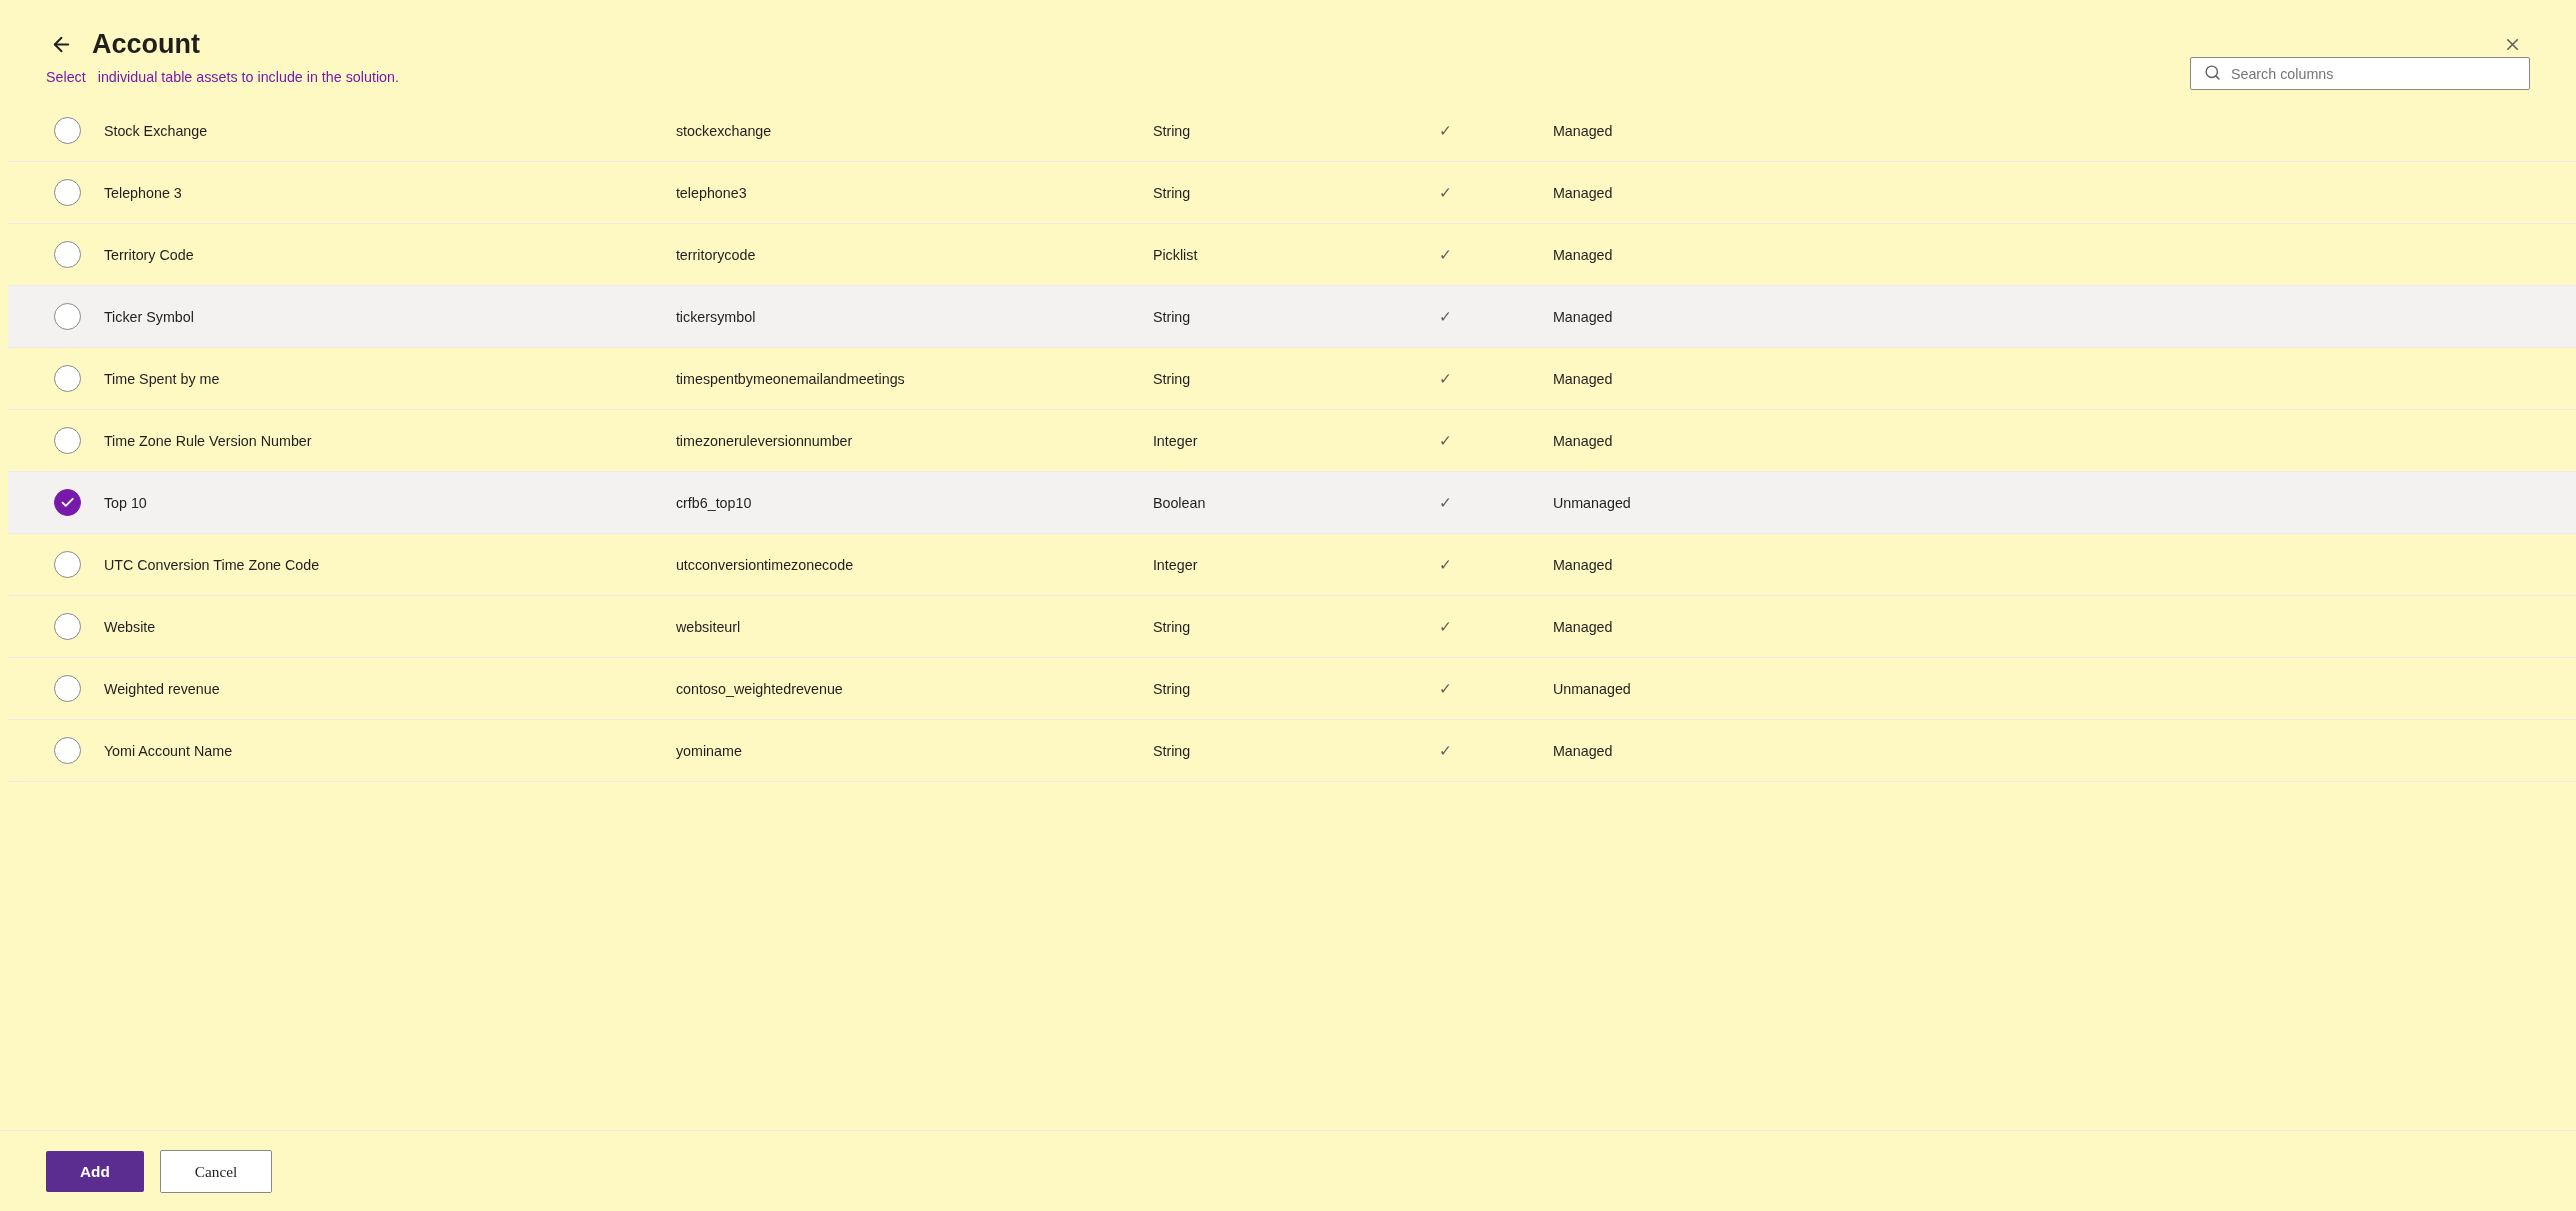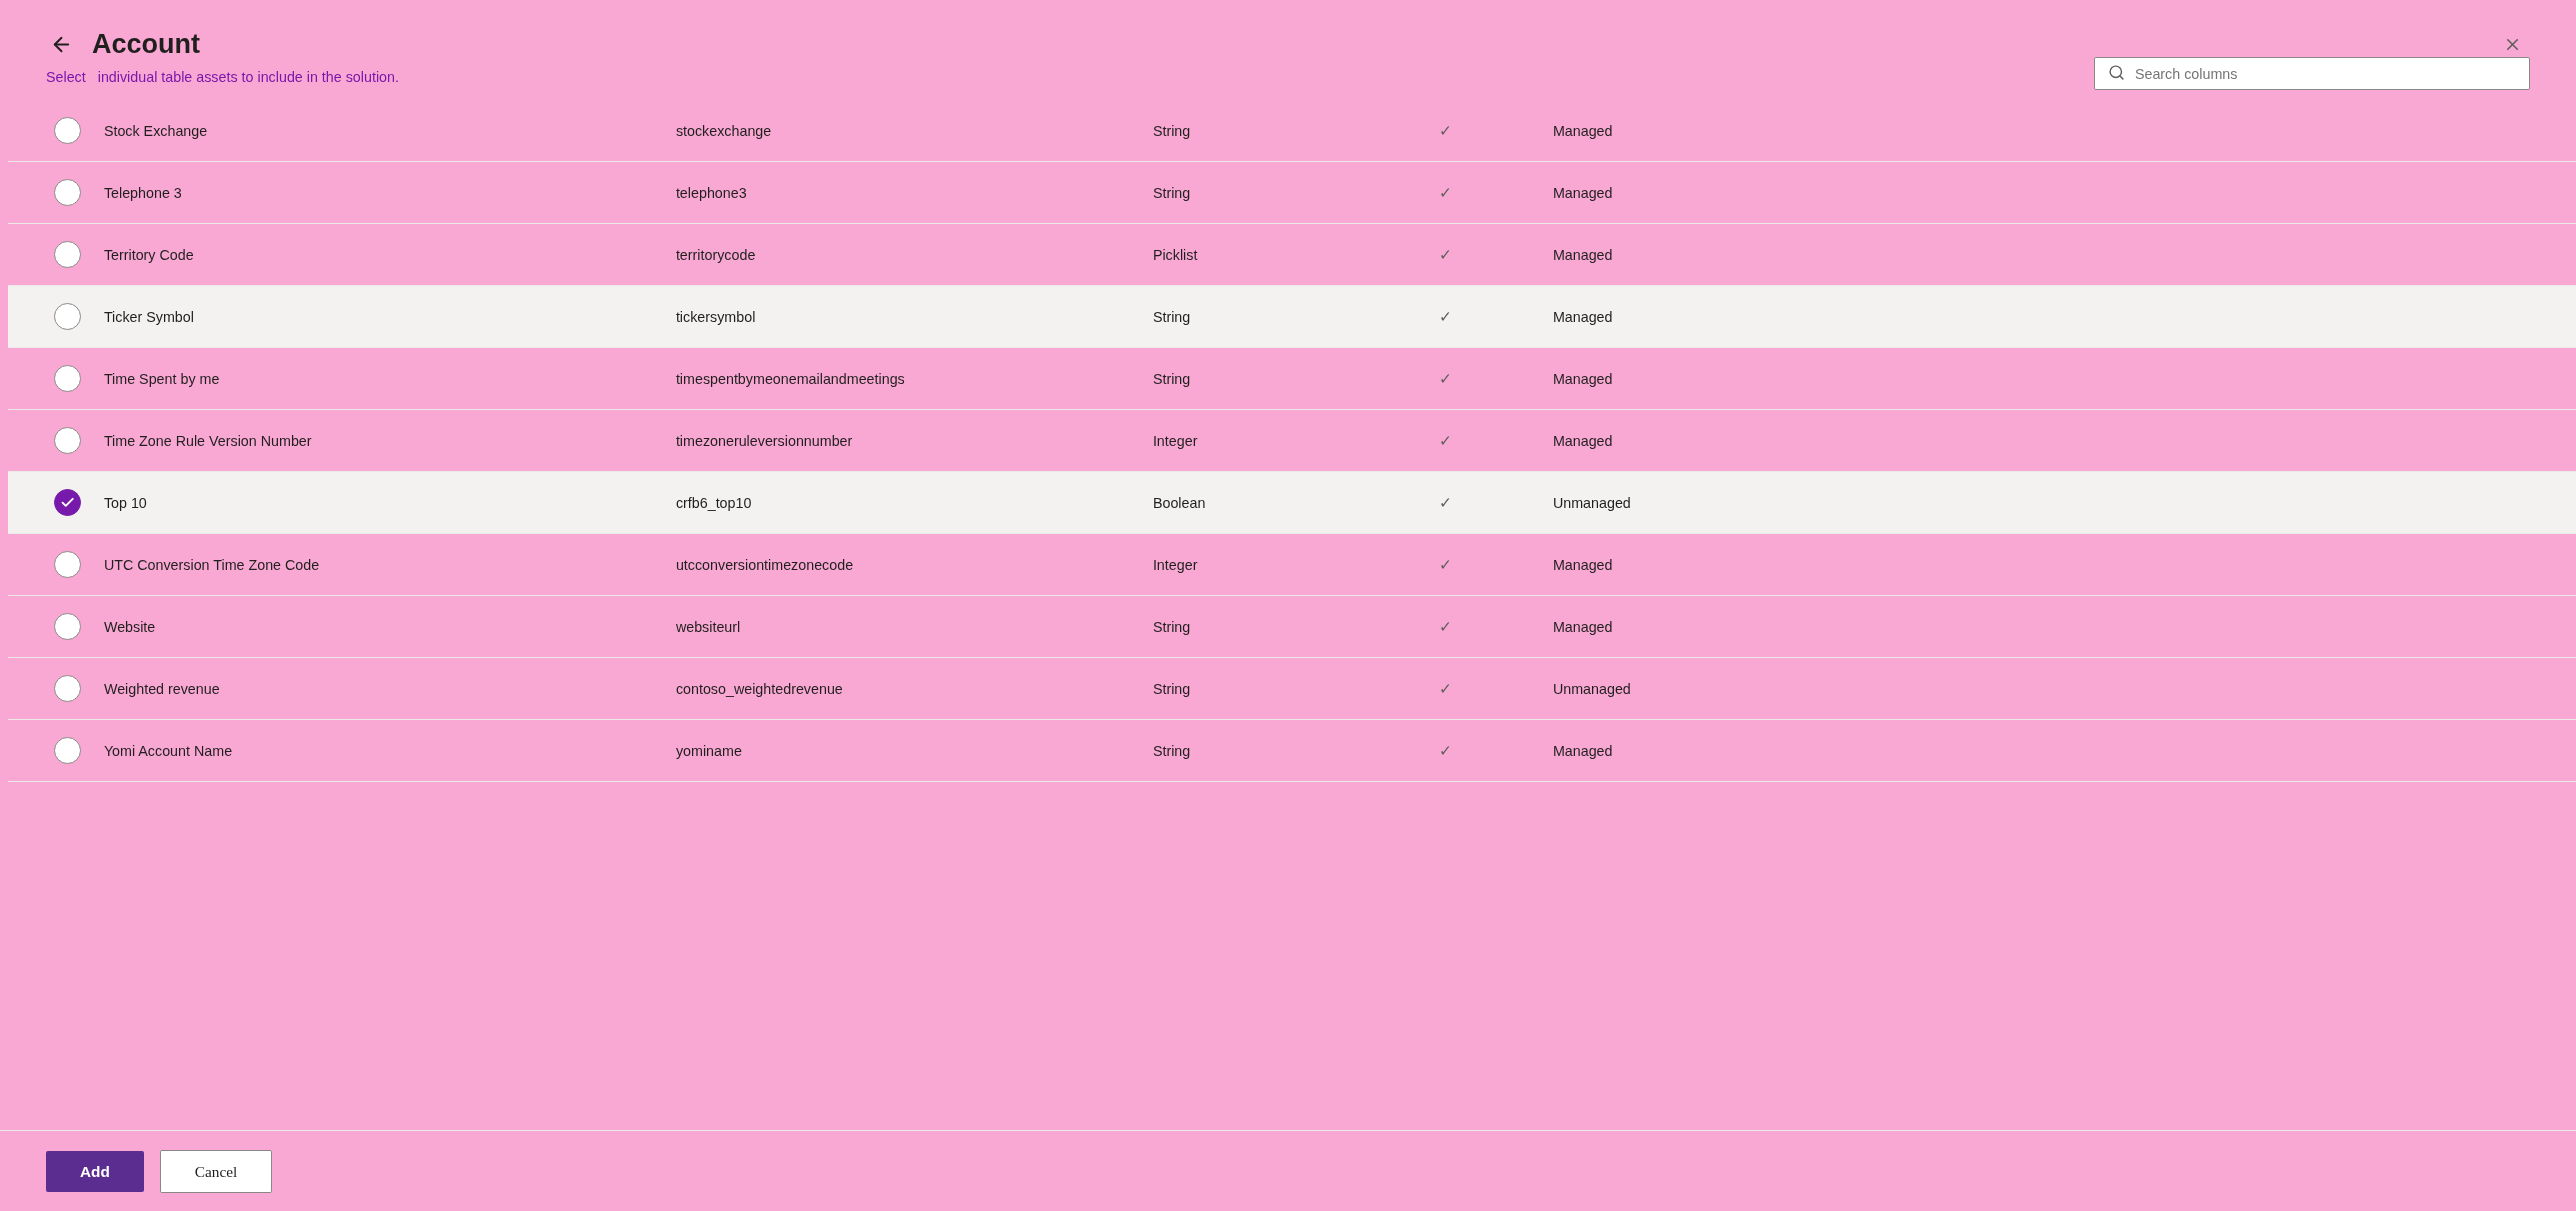--- a/index.html
+++ b/index.html
@@ -21,7 +21,7 @@
     .dialog {
       width: 2576px;
       min-height: 1212px;
-      background: #f9a8d4;
+      background: #fef9c3;
       display: flex;
       flex-direction: column;
       position: relative;

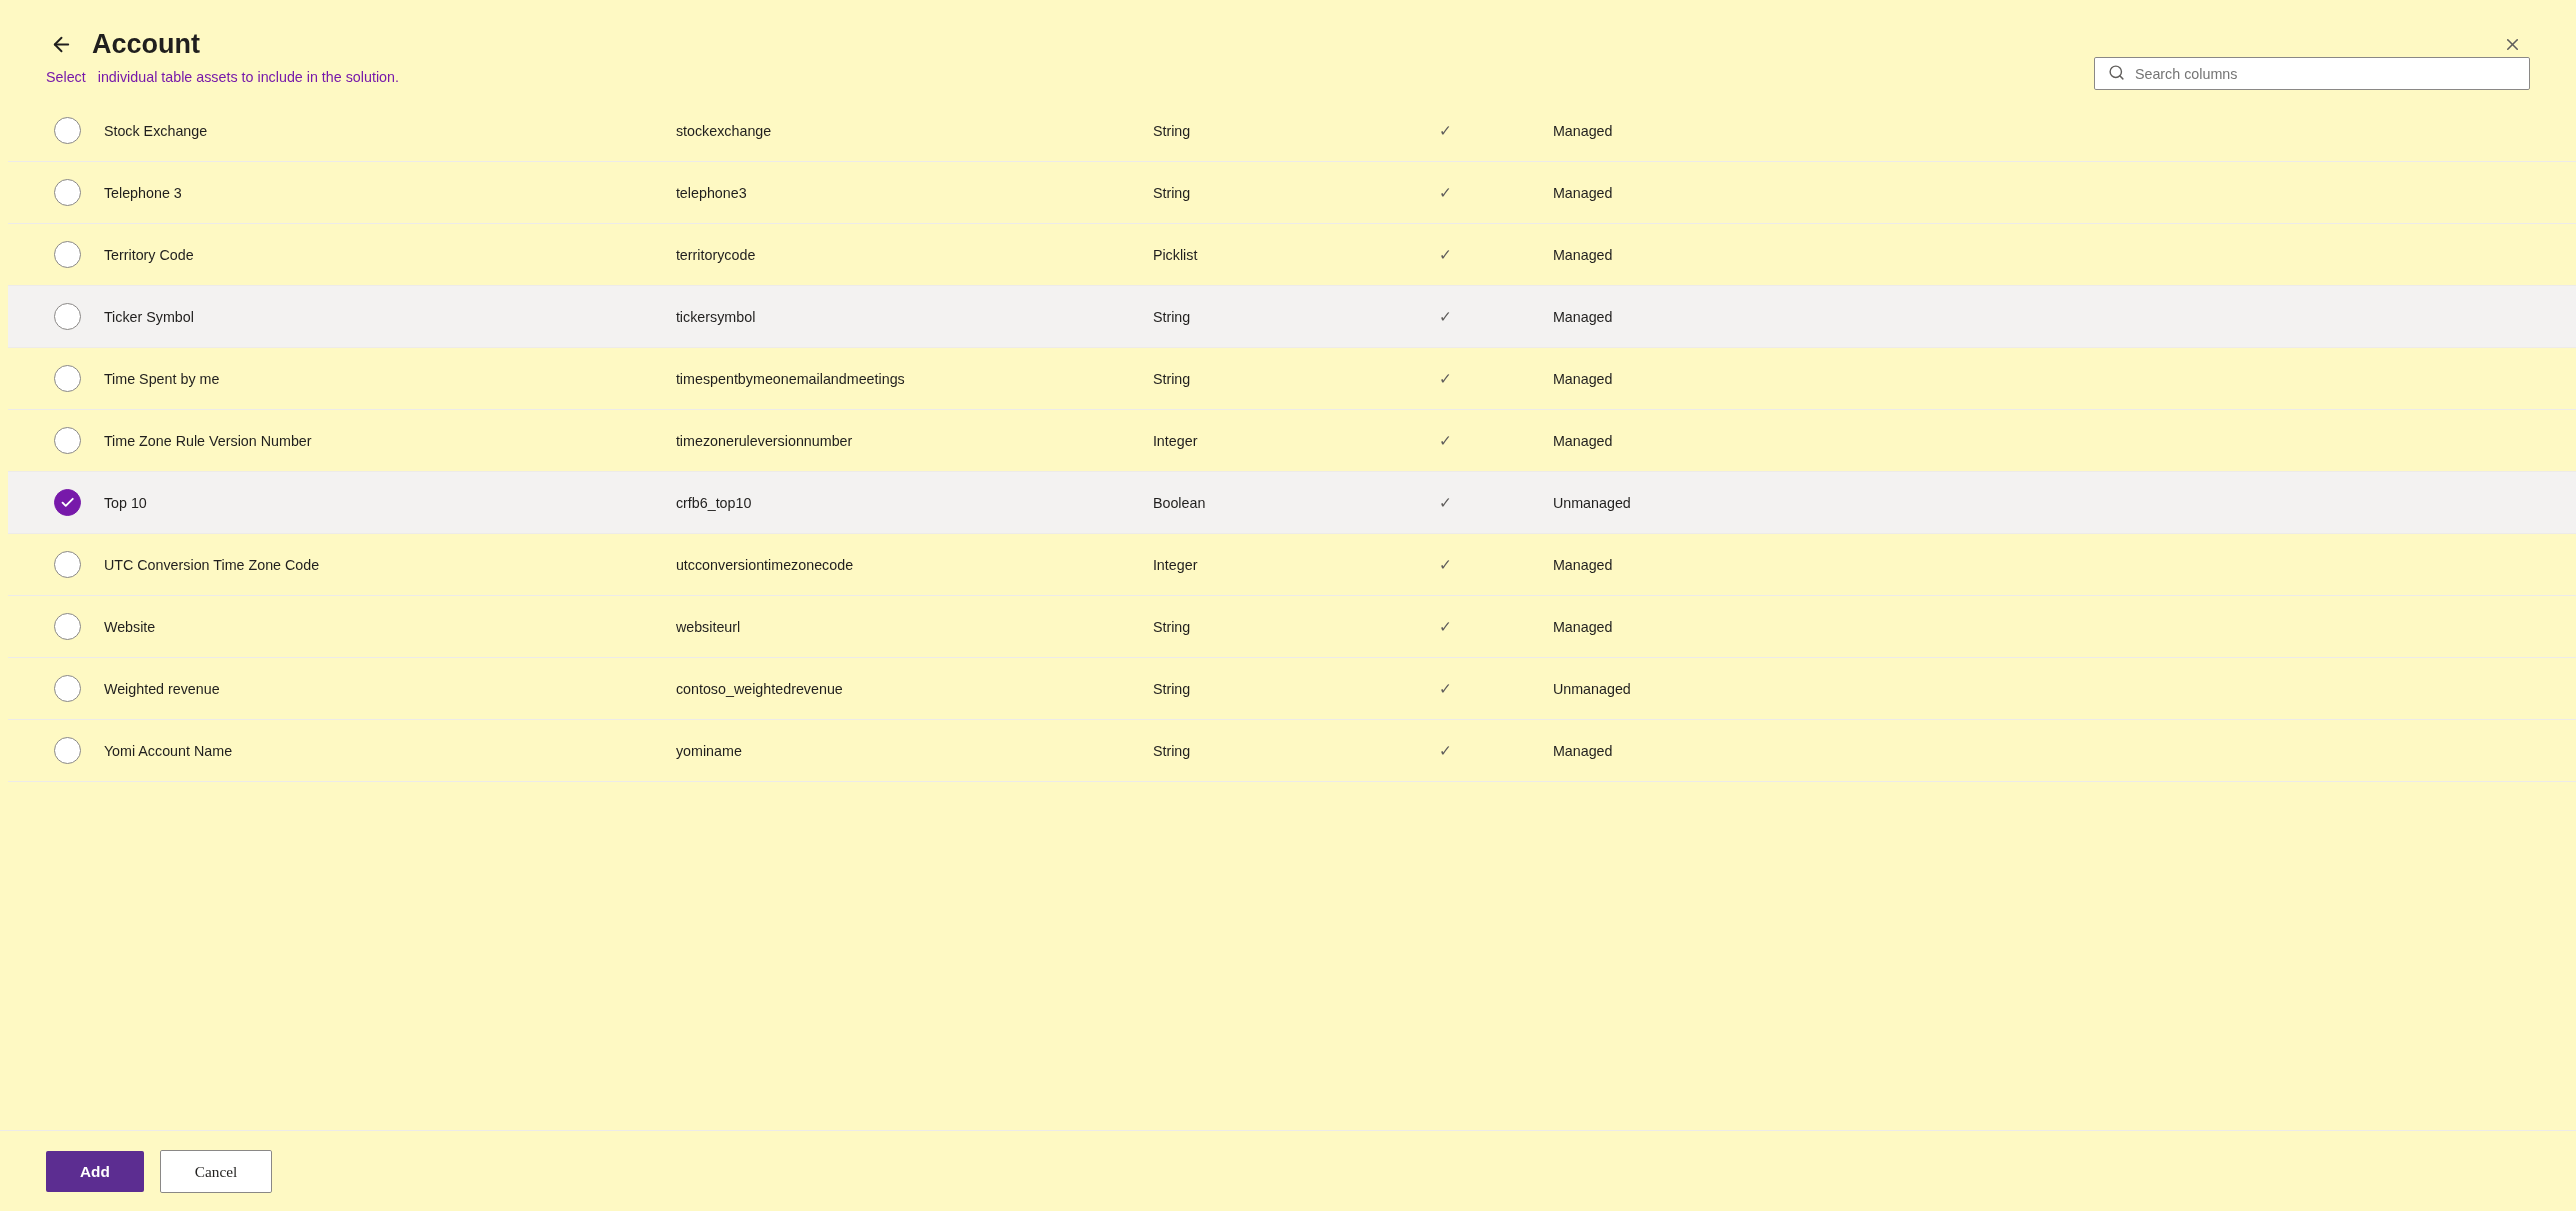--- a/index.html
+++ b/index.html
@@ -101,7 +101,7 @@
       border-radius: 1.9px;
       padding: 5.7px 13.4px;
       gap: 9.5px;
-      width: 436px;
+      width: 340px;
       background: #fff;
     }
 

